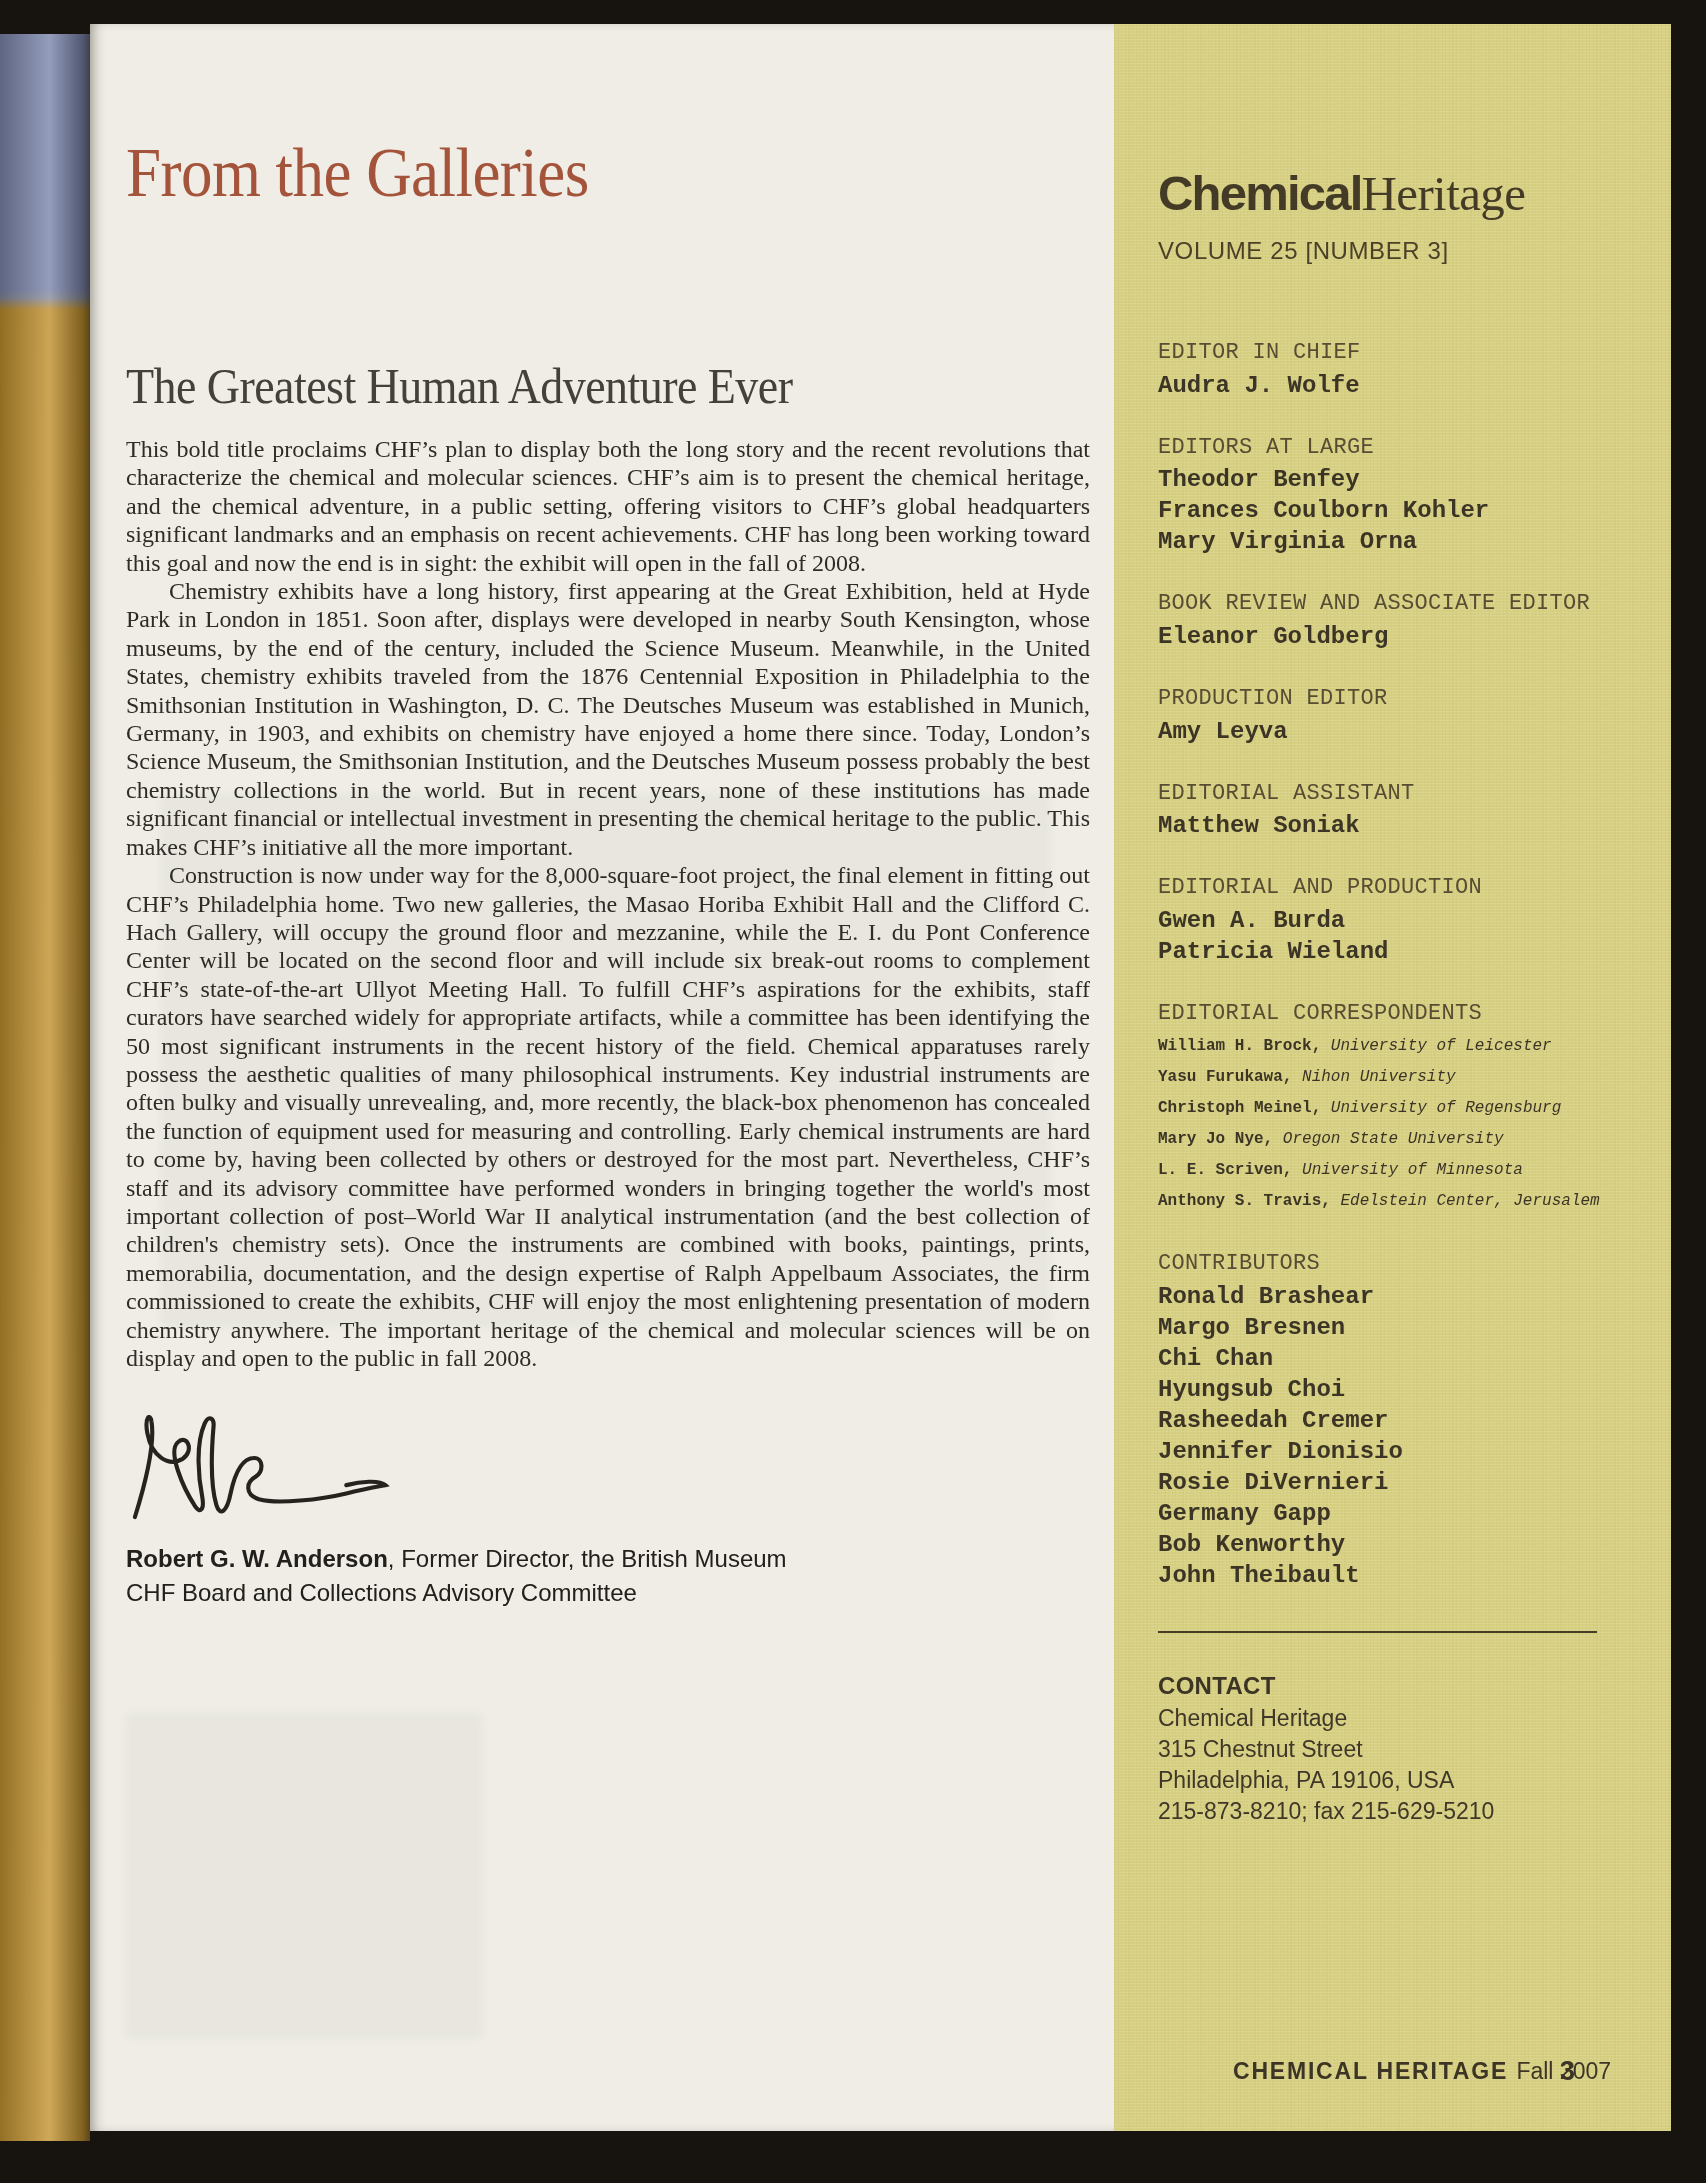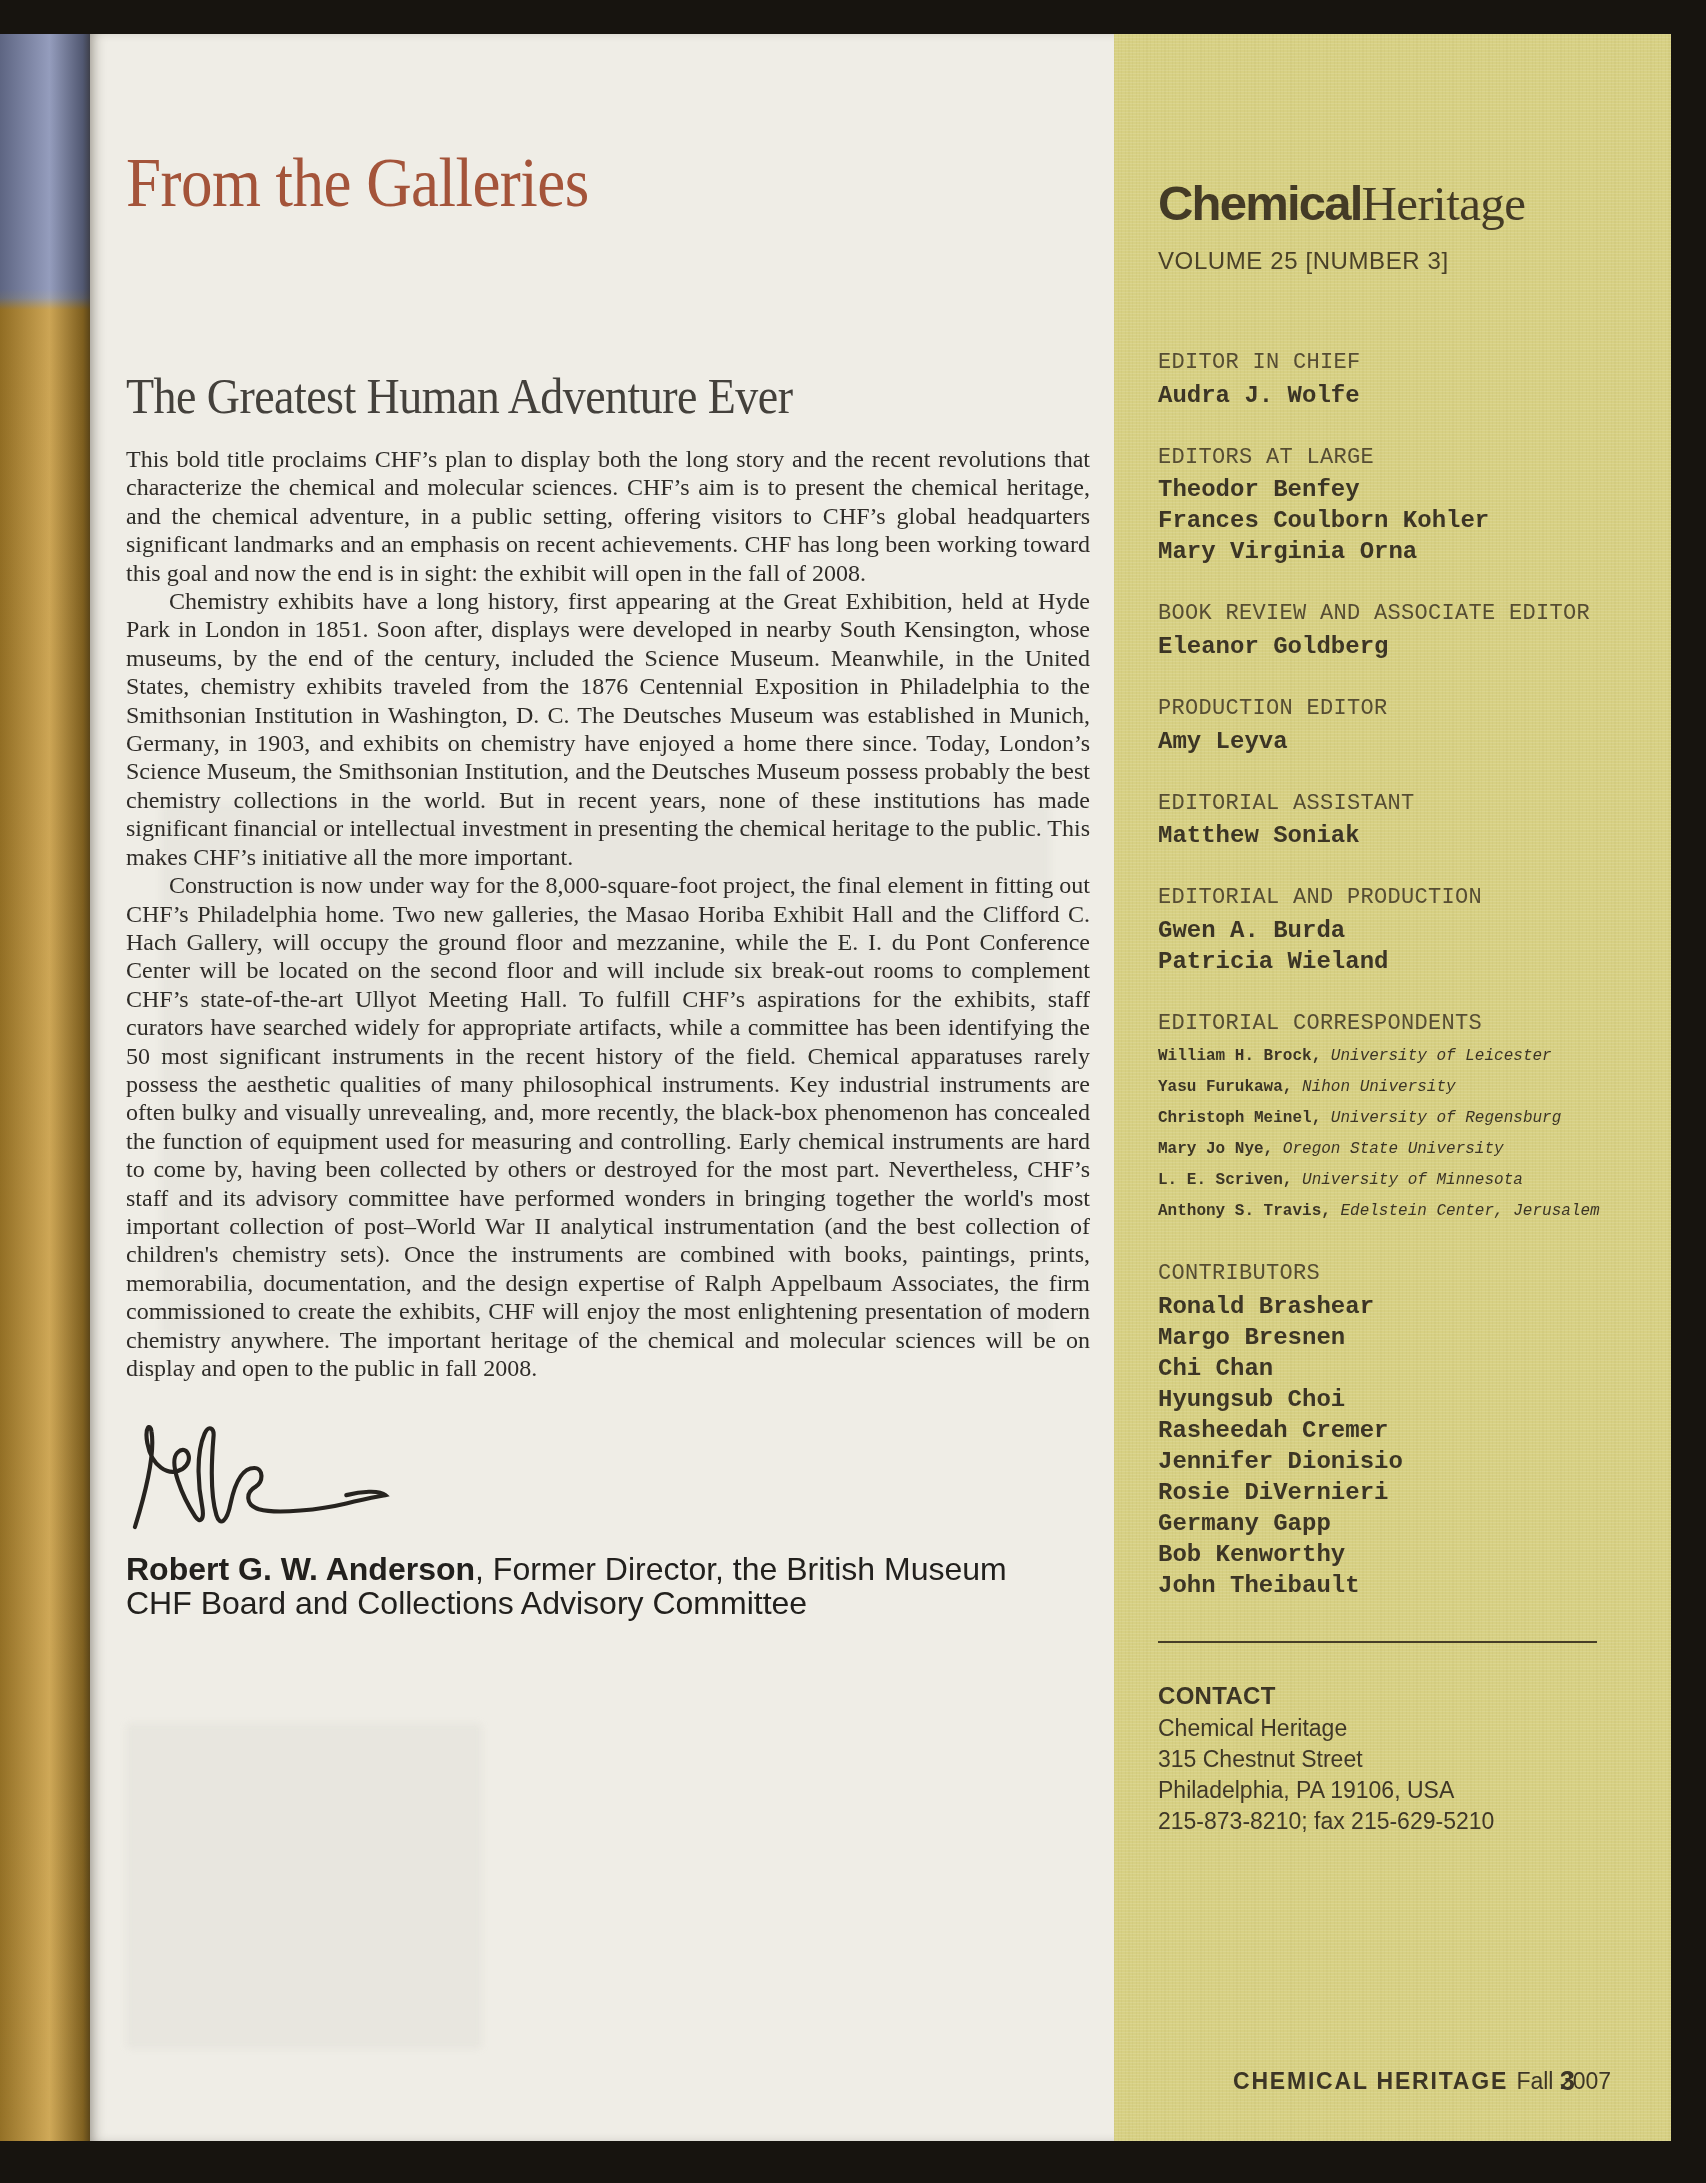--- a/index.html
+++ b/index.html
@@ -19,7 +19,7 @@
   }
   
   #paper{
-    position:absolute;left:90px;top:34px;width:1395px;height:2107px;
+    position:absolute;left:90px;top:24px;width:1395px;height:2107px;
     background:#efede6;
     box-shadow:inset 8.3px 0 13px -6px rgba(40,30,20,.45);
   }

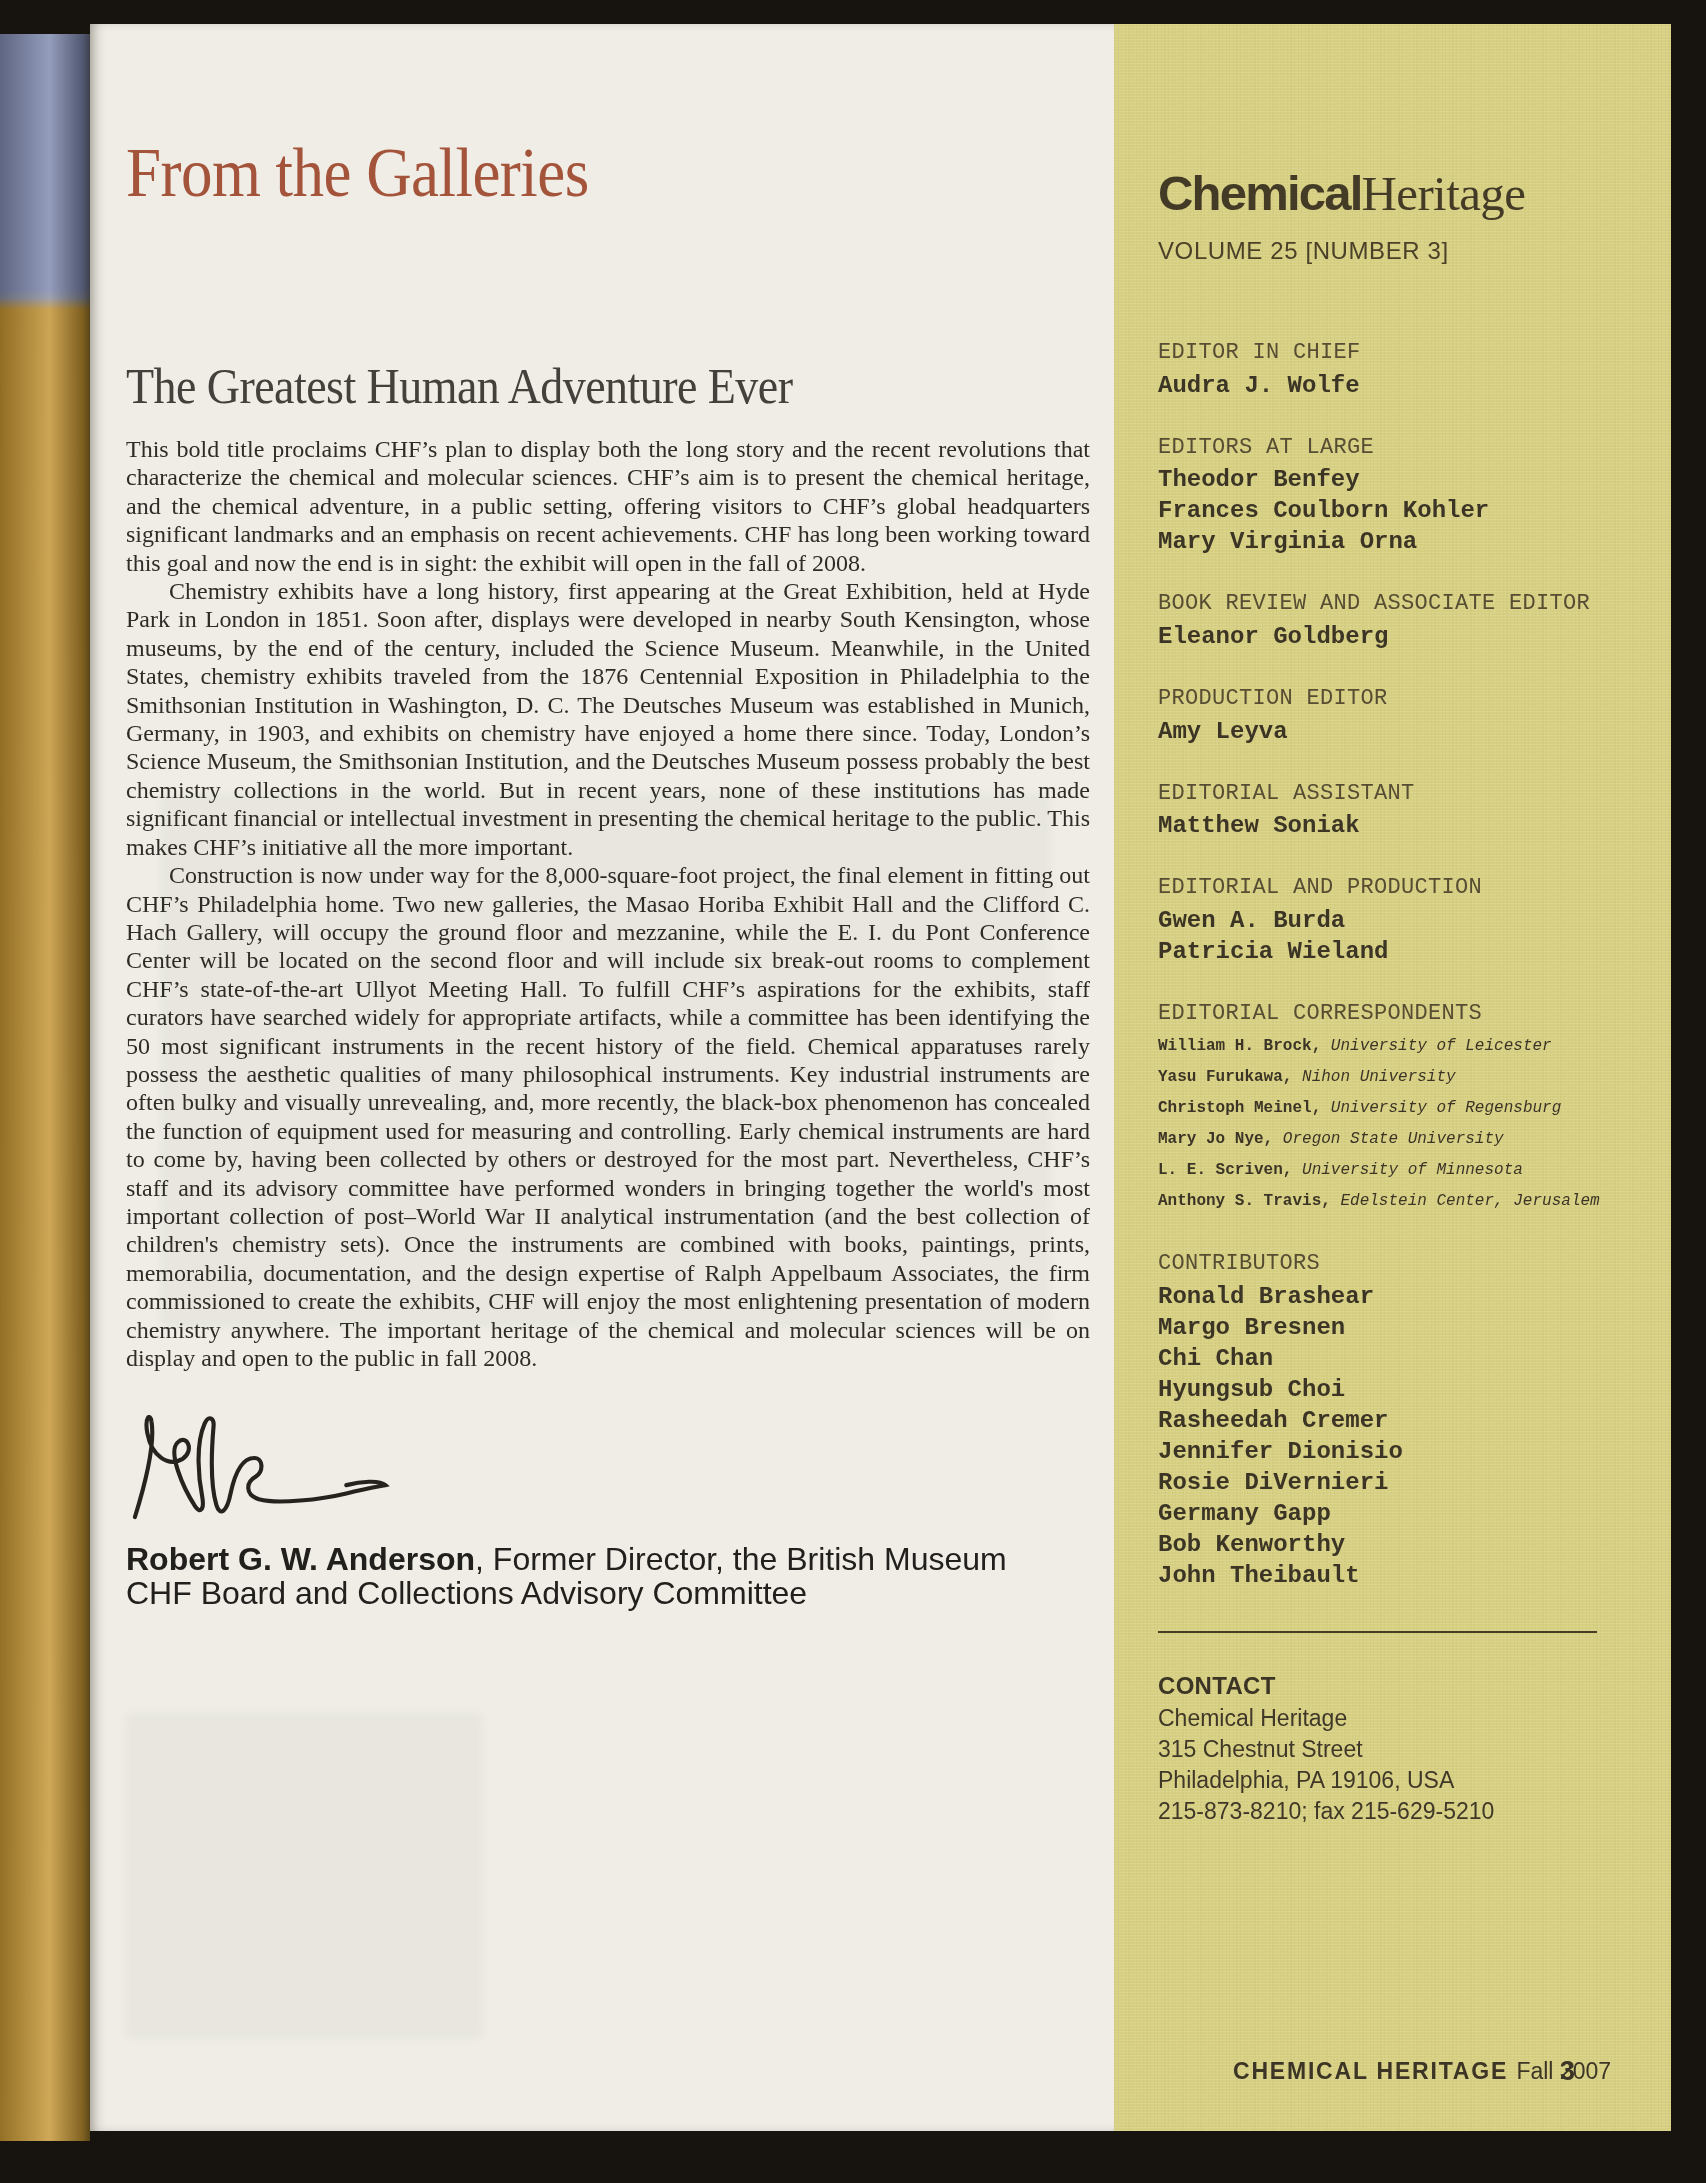--- a/index.html
+++ b/index.html
@@ -43,7 +43,7 @@
   }
   .body-copy p.indented{text-indent:43px;}
   .signature{margin-top:34px;height:124px;}
-  .byline{margin-top:12px;font-size:32px;line-height:34px;color:#22201d;}
+  .byline{margin-top:12px;font-size:24px;line-height:34px;color:#22201d;}
   .byline .byline-name{font-weight:700;}
   
   #sidebar{

